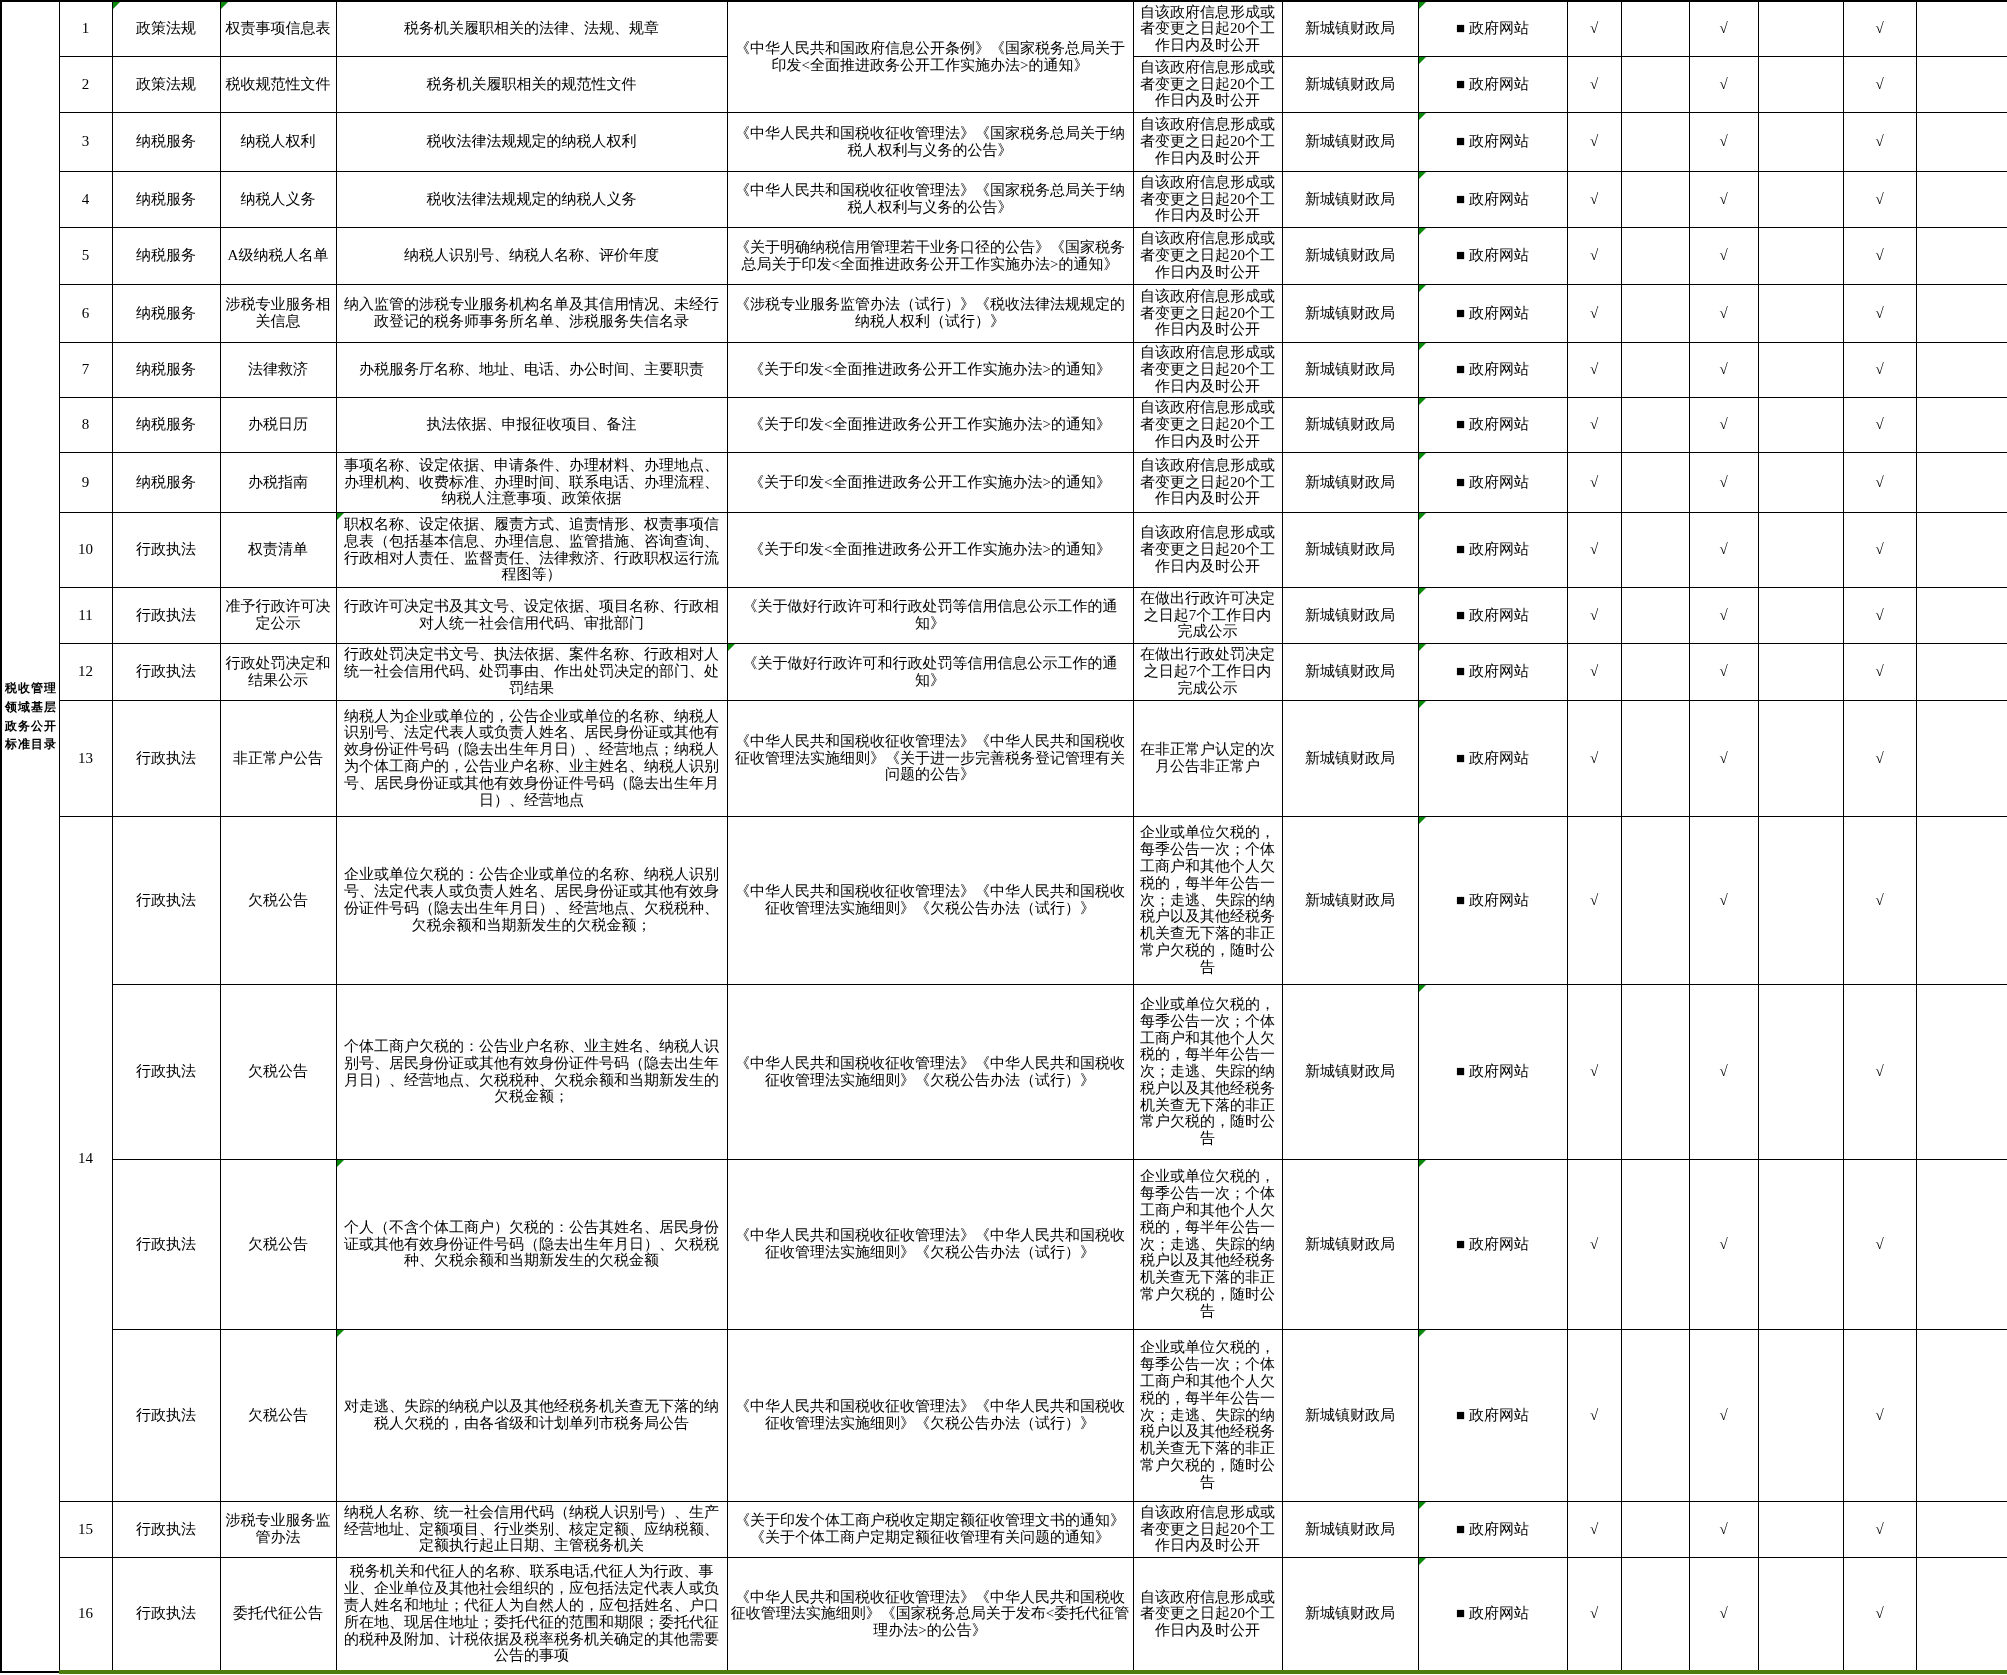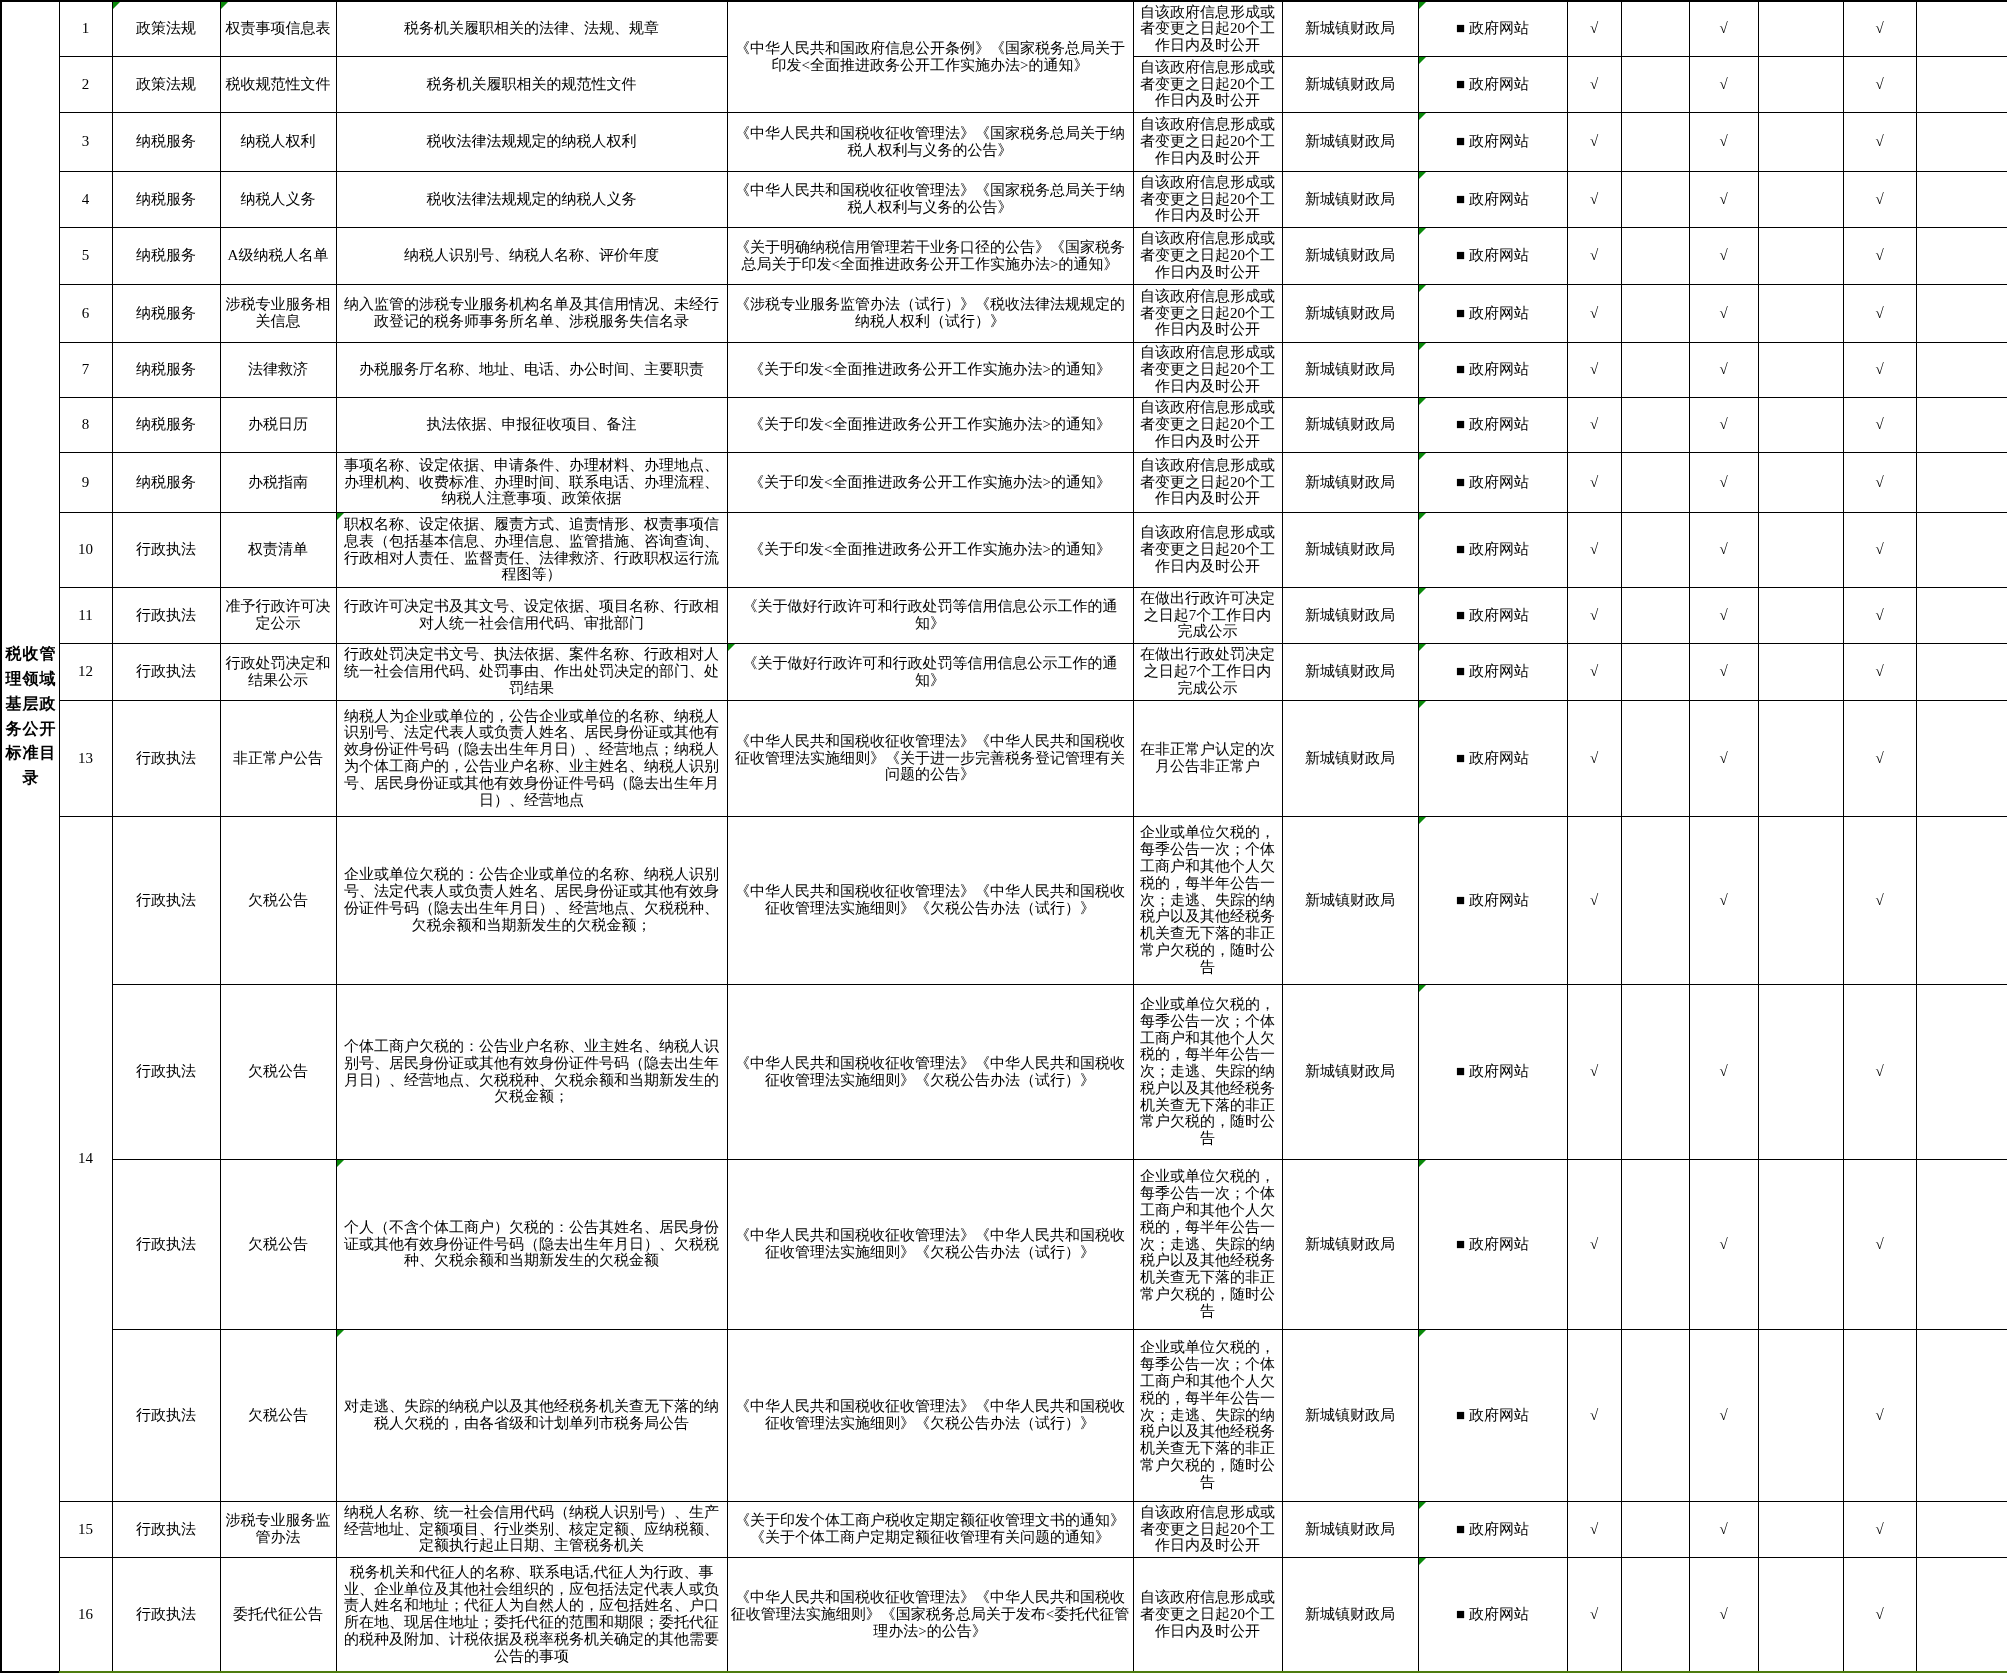--- a/index.html
+++ b/index.html
@@ -9,7 +9,7 @@
     font-size:15px;line-height:1.12;padding:1px 3px;word-break:break-all;overflow:hidden;}
   tr.last-row td{border-bottom:2px solid #4d7c0f;}
   td.c-title{border-right:1px solid #000;}
-  td.c-title .vt{width:52px;margin:0 auto;font-size:16px;font-weight:bold;
+  td.c-title .vt{width:52px;margin:0 auto;font-size:12px;font-weight:bold;
     line-height:1.55;word-break:break-all;letter-spacing:1px;text-align:center;
     position:relative;top:-120px;}
   td.c-no{font-size:15px;}

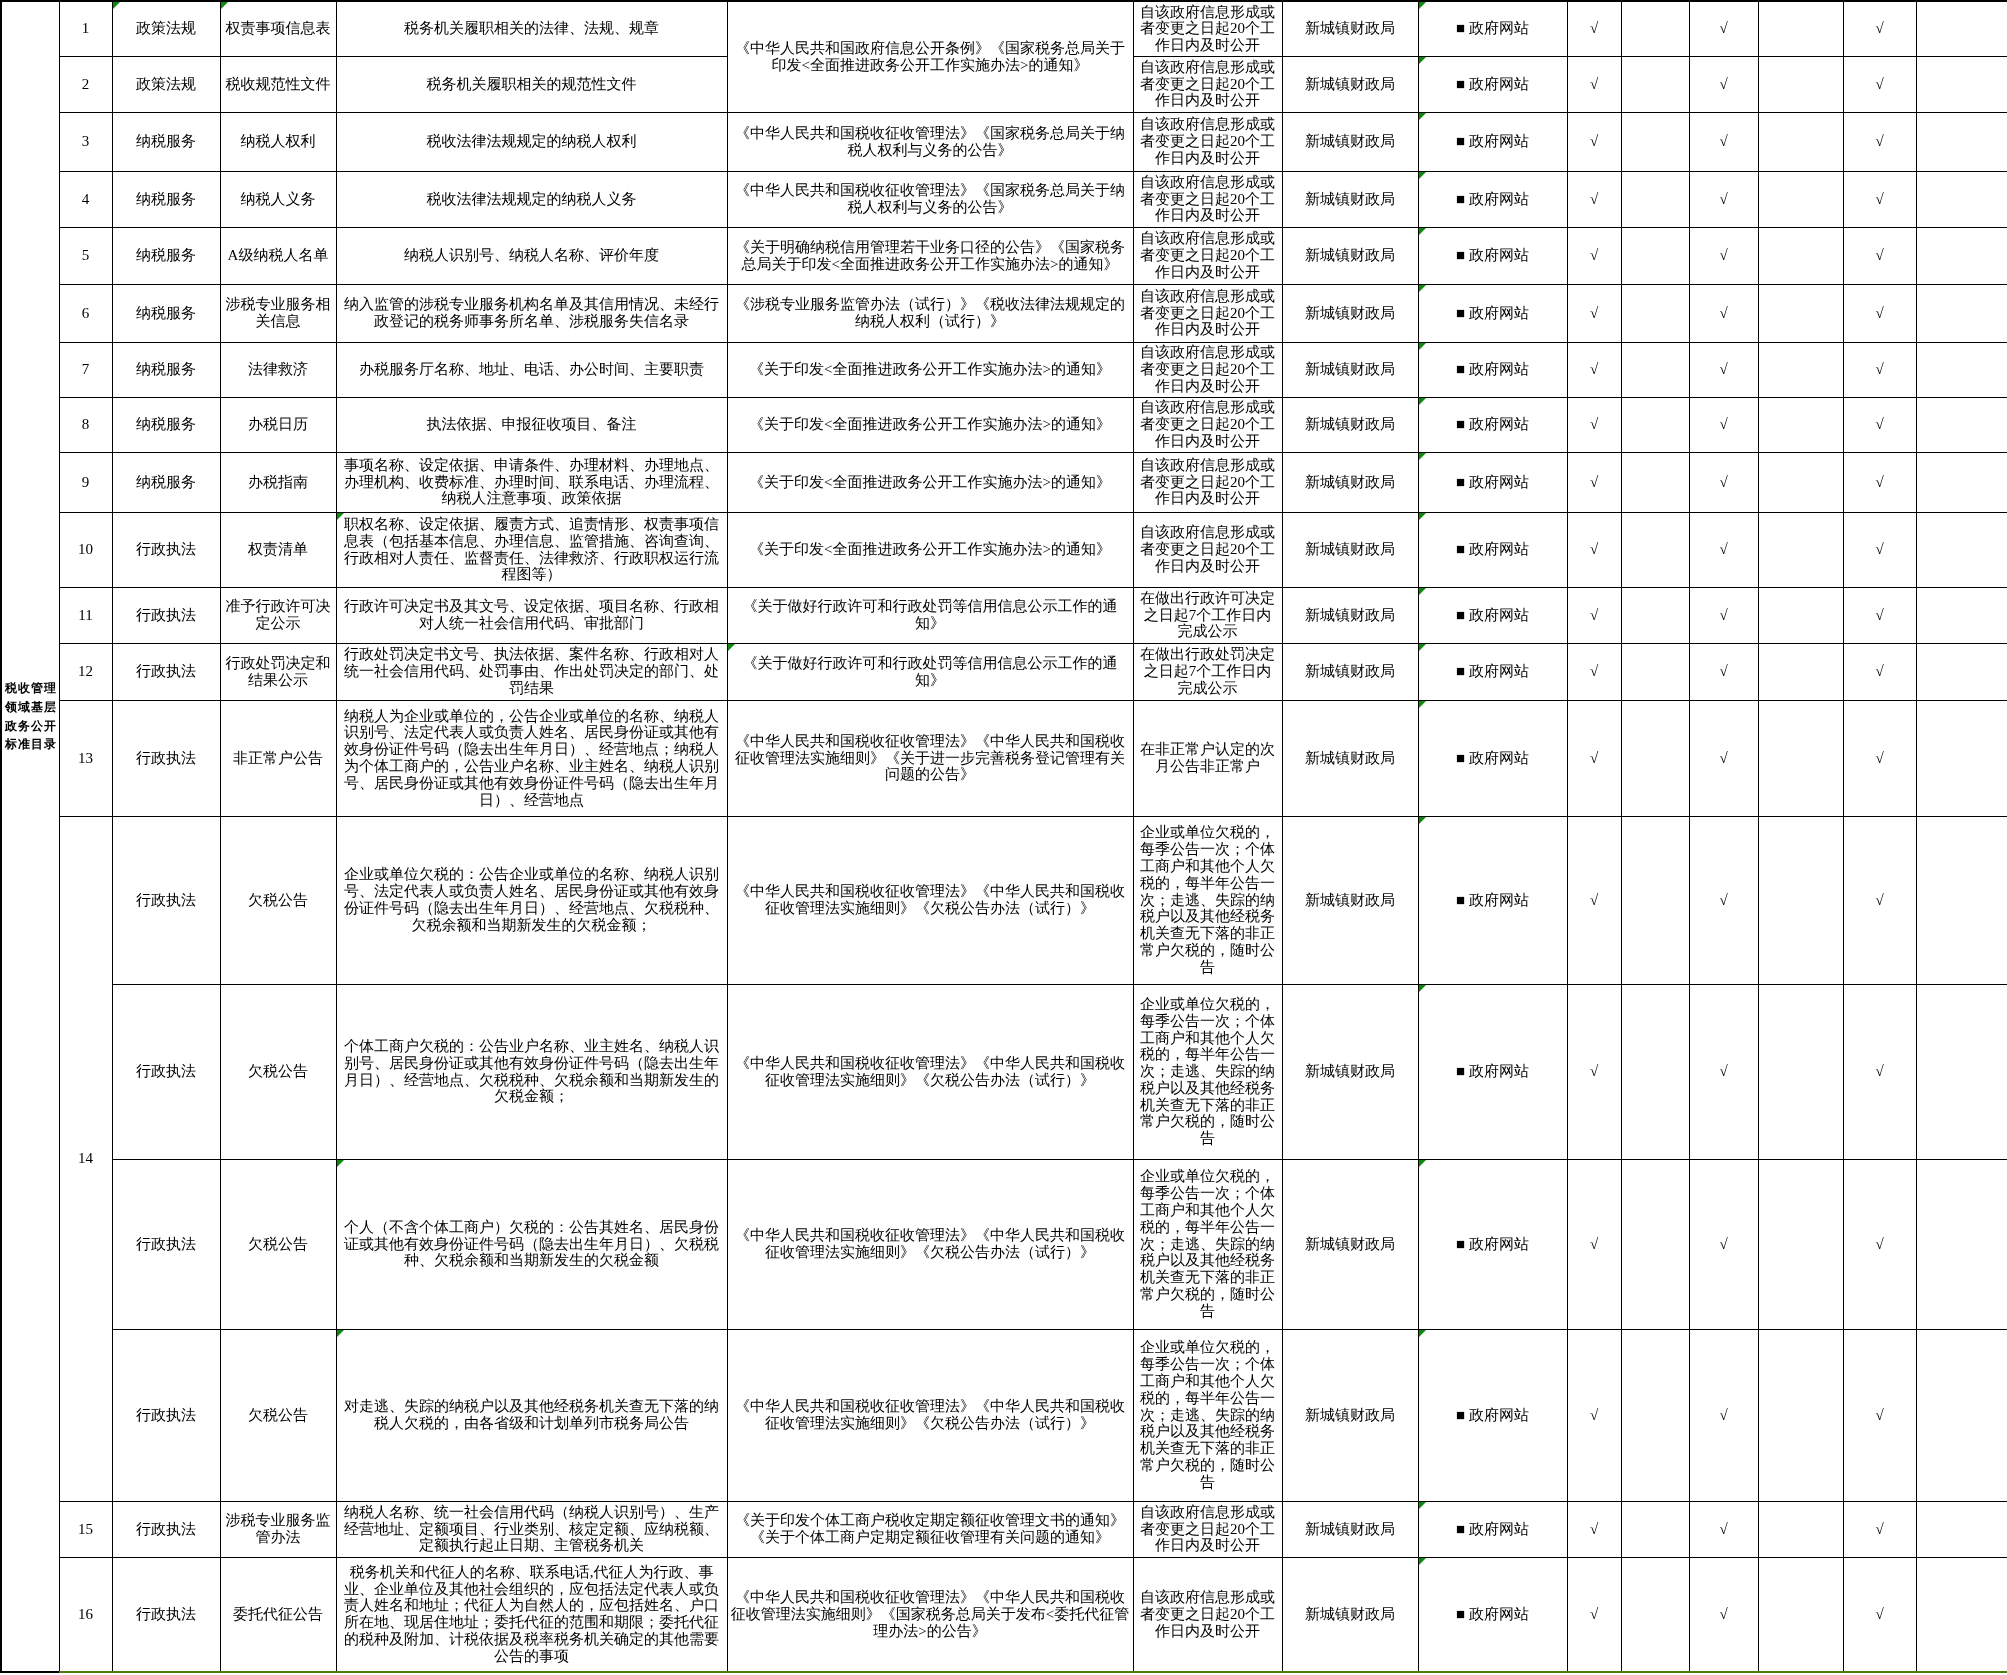--- a/index.html
+++ b/index.html
@@ -7,7 +7,7 @@
   table.grid{border-collapse:collapse;table-layout:fixed;width:2007px;border:2px solid #000;}
   table.grid td{border:1px solid #000;text-align:center;vertical-align:middle;
     font-size:15px;line-height:1.12;padding:1px 3px;word-break:break-all;overflow:hidden;}
-  tr.last-row td{border-bottom:2px solid #4d7c0f;}
+  tr.last-row td{border-bottom:4px solid #4d7c0f;}
   td.c-title{border-right:1px solid #000;}
   td.c-title .vt{width:52px;margin:0 auto;font-size:12px;font-weight:bold;
     line-height:1.55;word-break:break-all;letter-spacing:1px;text-align:center;

